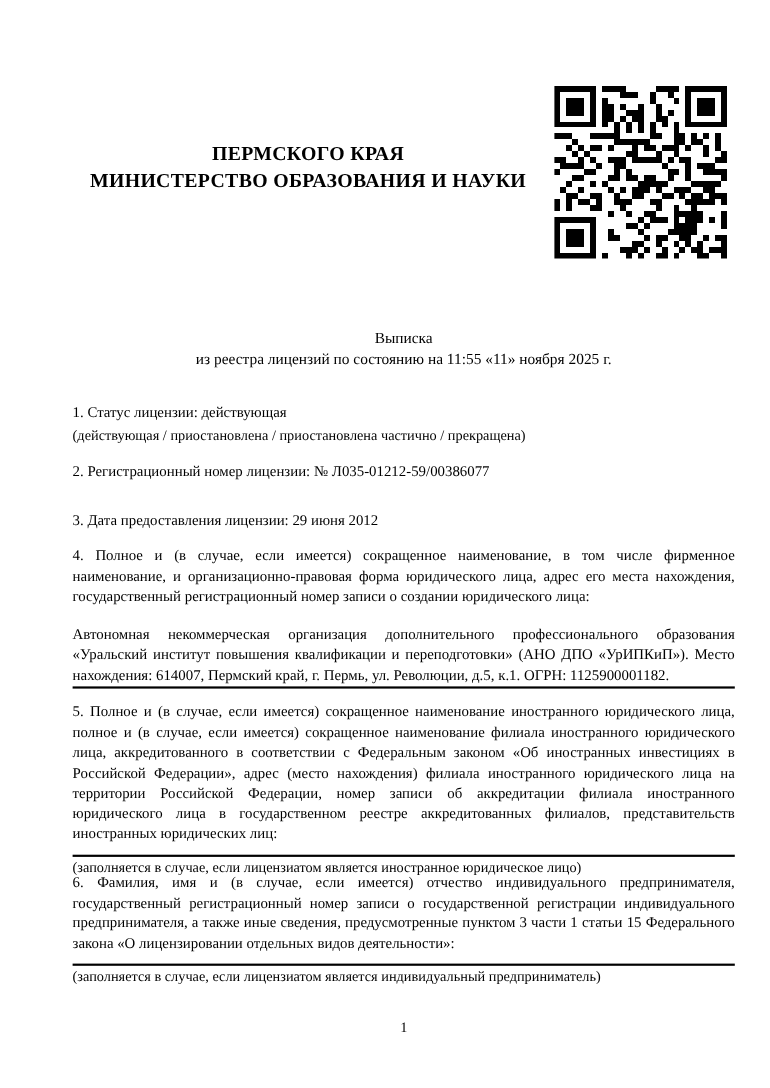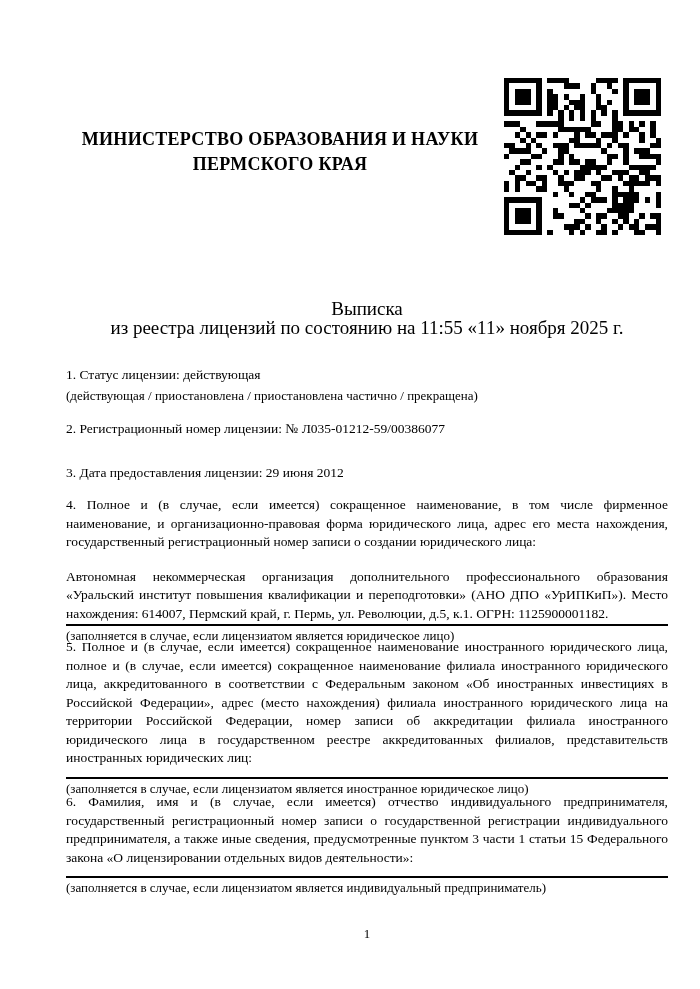--- a/index.html
+++ b/index.html
@@ -69,8 +69,8 @@
 <div class="page">
 
   <div class="abs header-block">
+    <div class="org-name">ПЕРМСКОГО КРАЯ</div>
     <div class="org-name">МИНИСТЕРСТВО ОБРАЗОВАНИЯ И НАУКИ</div>
-    <div class="org-name">ПЕРМСКОГО КРАЯ</div>
   </div>
 
   <div class="abs qr-box">

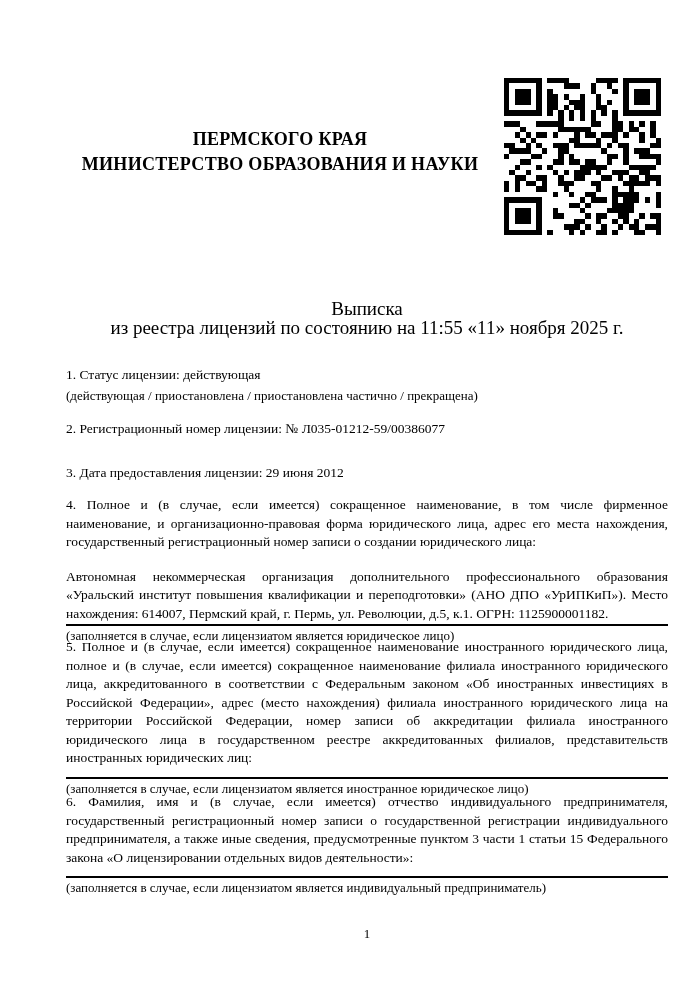--- a/index.html
+++ b/index.html
@@ -37,7 +37,7 @@
   .title-block {
     left: 66px; top: 299px; width: 602px;
     text-align: center;
-    font-size: 19px;
+    font-size: 14px;
     line-height: 19px;
   }
 

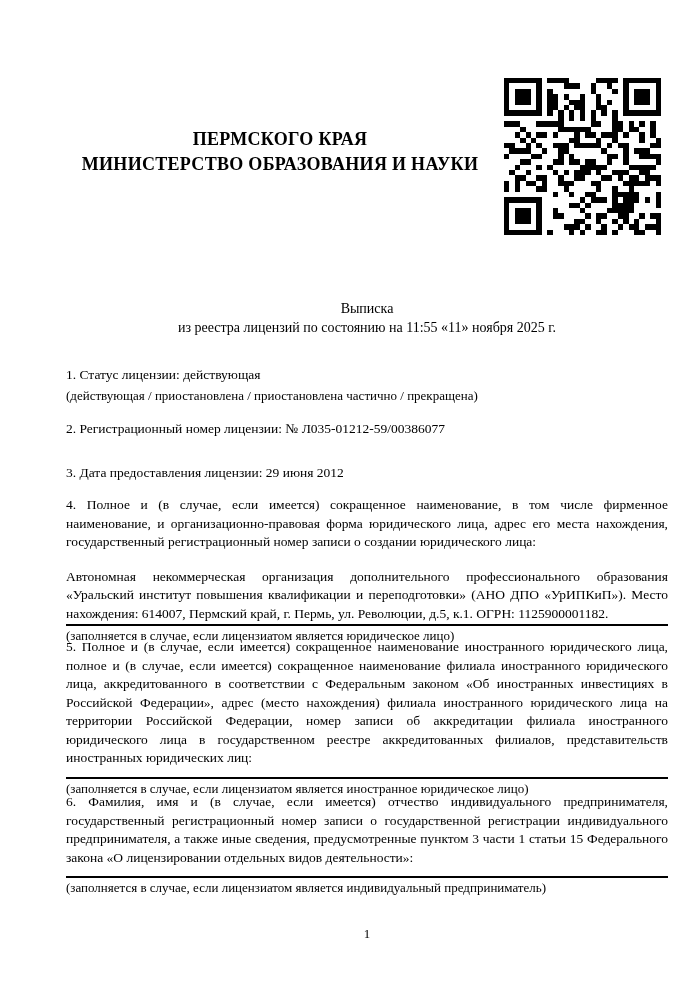--- a/index.html
+++ b/index.html
@@ -487,7 +487,6 @@
     <p class="justify">4. Полное и (в случае, если имеется) сокращенное наименование, в том числе фирменное наименование, и организационно-правовая форма юридического лица, адрес его места нахождения, государственный регистрационный номер записи о создании юридического лица:</p>
     <p class="justify">Автономная некоммерческая организация дополнительного профессионального образования «Уральский институт повышения квалификации и переподготовки» (АНО ДПО «УрИПКиП»). Место нахождения: 614007, Пермский край, г. Пермь, ул. Революции, д.5, к.1. ОГРН: 1125900001182.</p>
     <div class="rule rule-tight"></div>
-    <div class="field-caption">(заполняется в случае, если лицензиатом является юридическое лицо)</div>
   </div>
 
   <div class="abs item body-text" style="top:622px">

